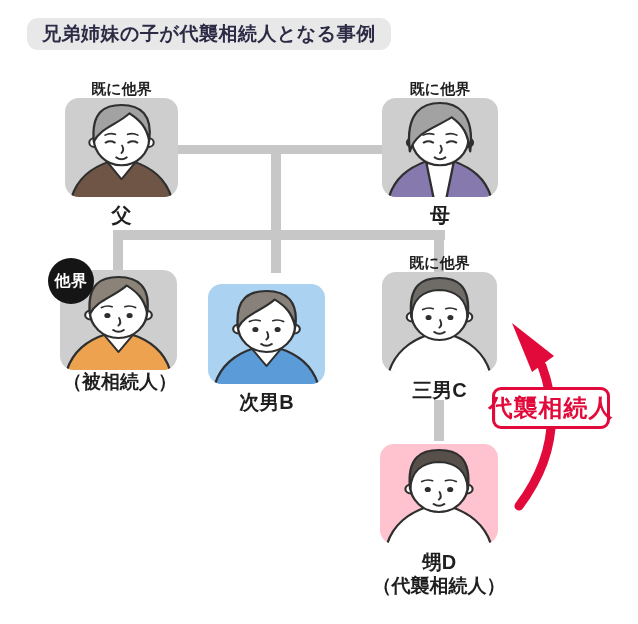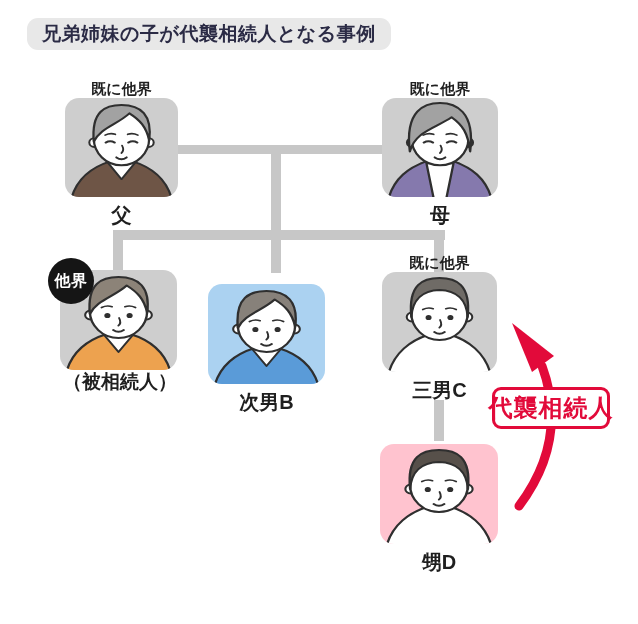--- a/index.html
+++ b/index.html
@@ -198,6 +198,7 @@
         </svg>
     </div>
     <div class="pname">甥D</div>
+    <div class="namewrap"><span class="pname2">（代襲相続人）</span></div>
   </div>
 
   <svg class="arrow-svg" viewBox="0 0 638 624">

